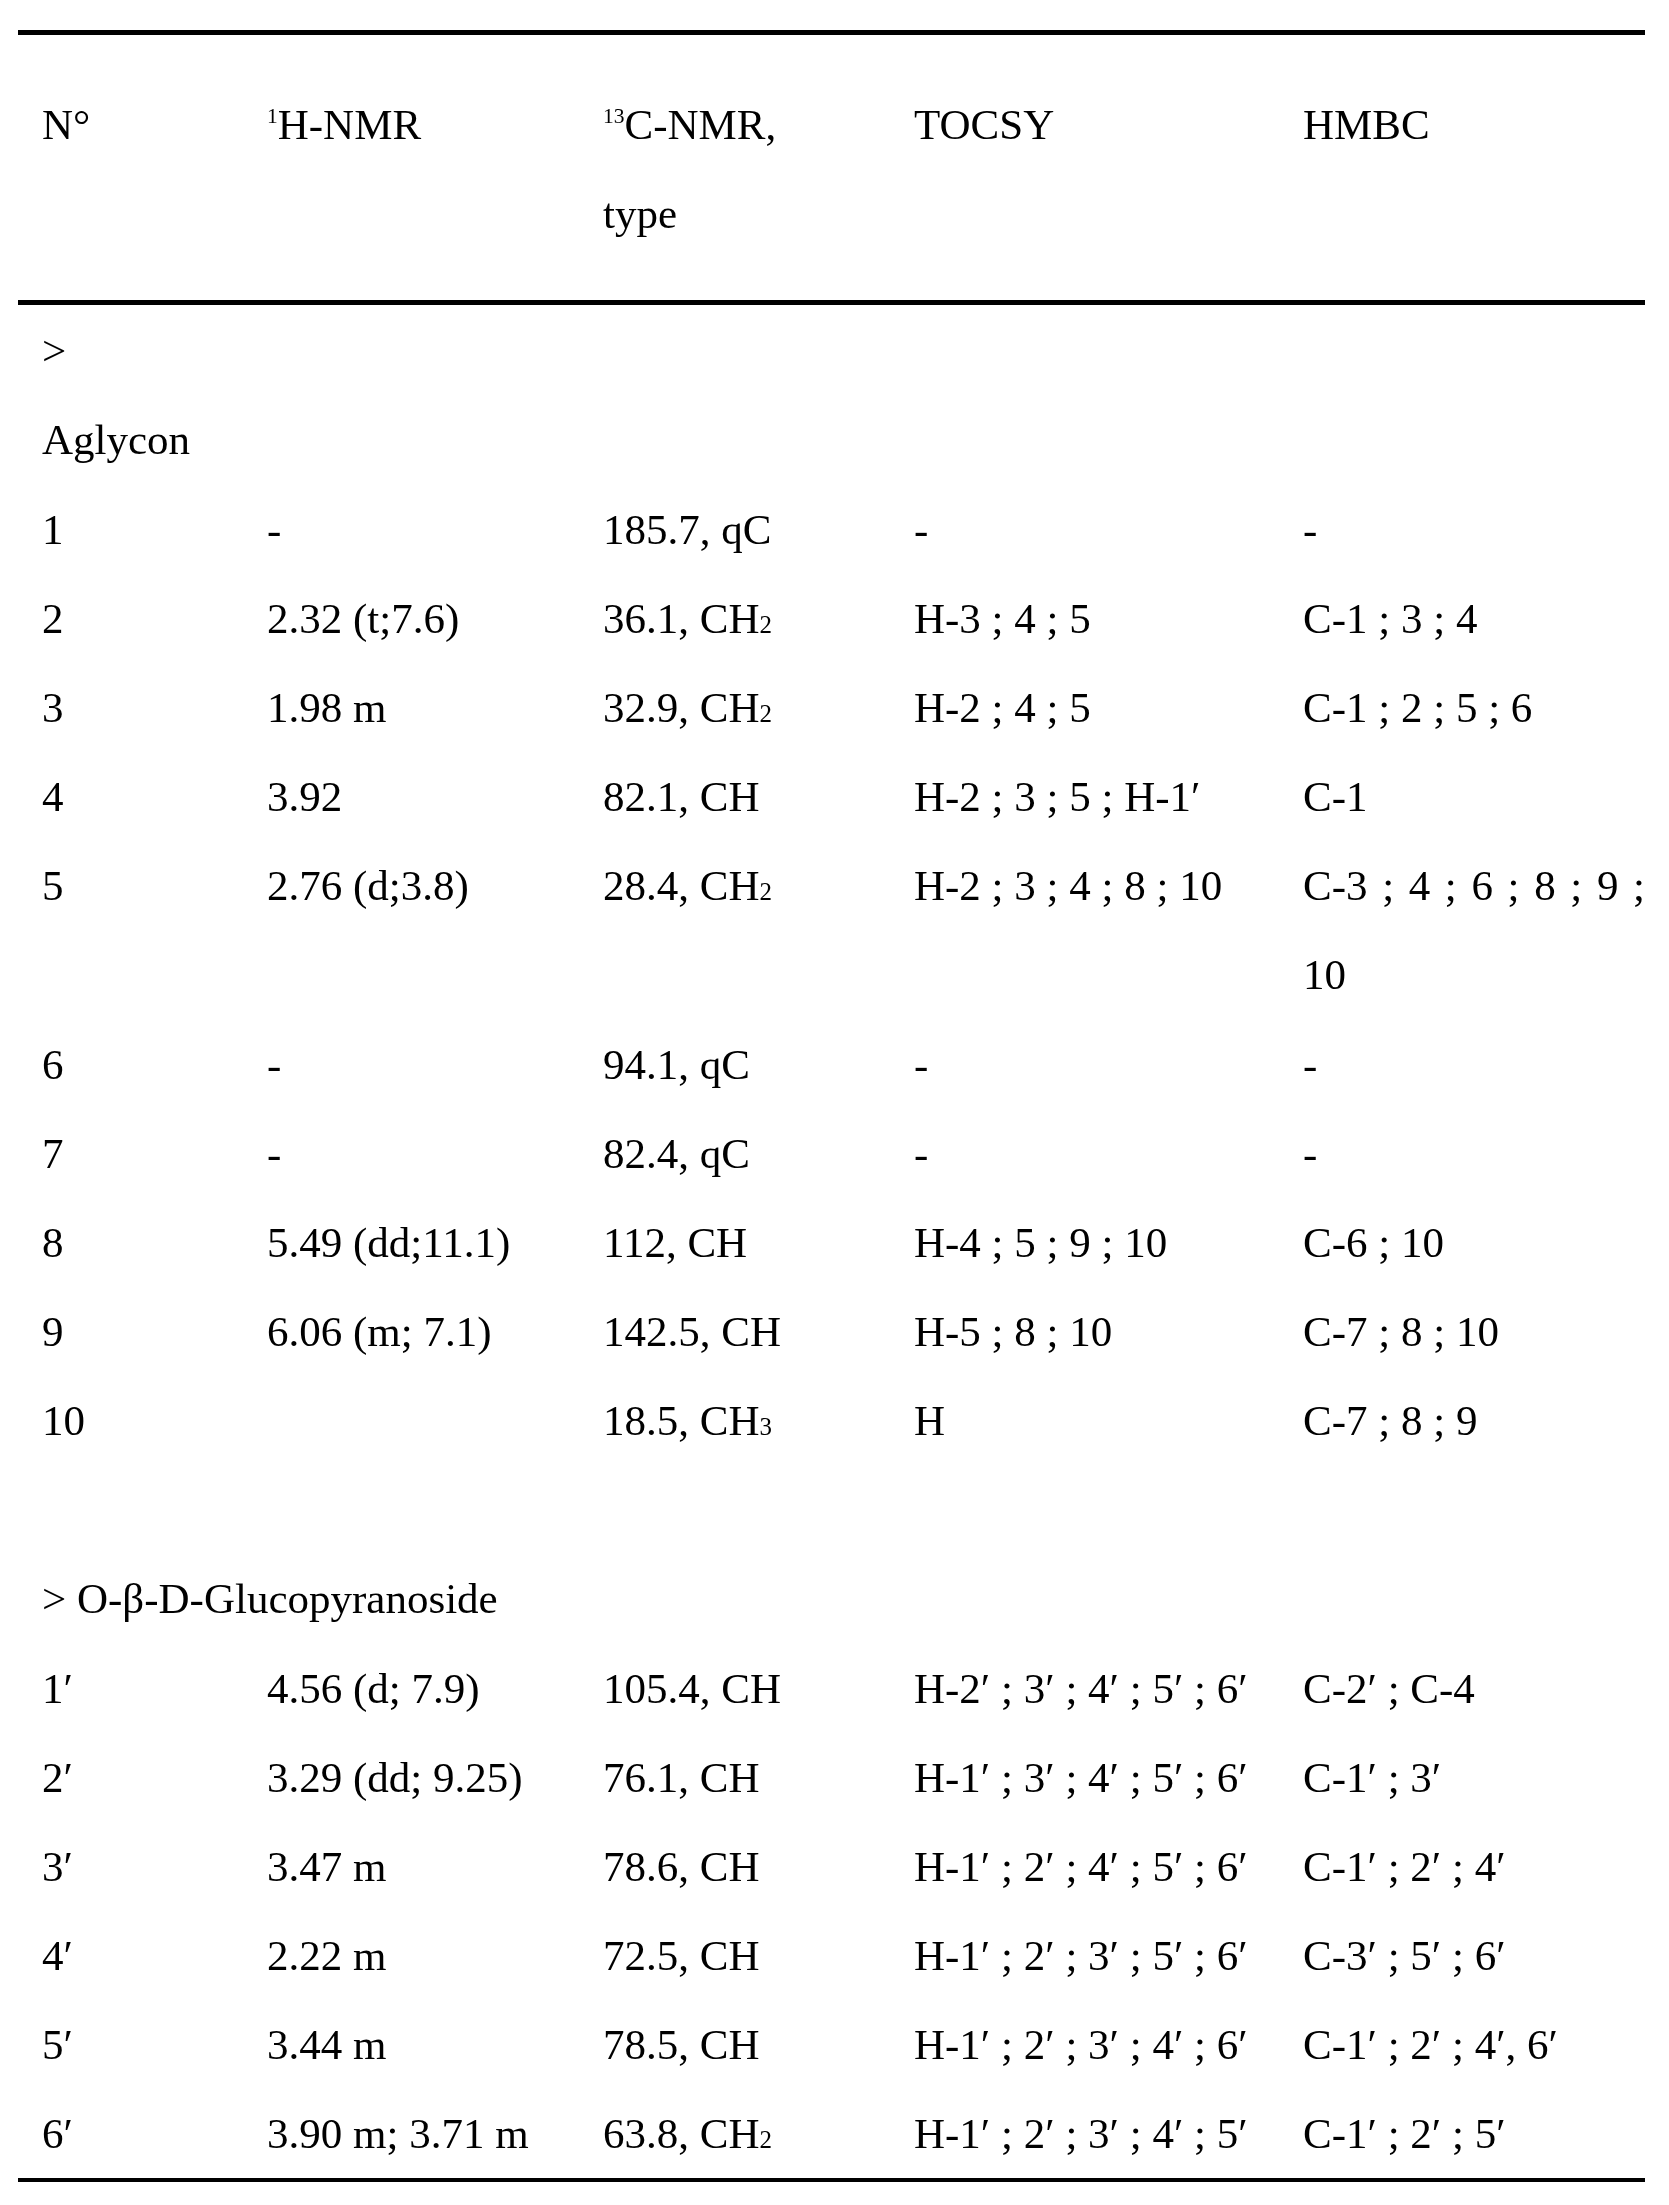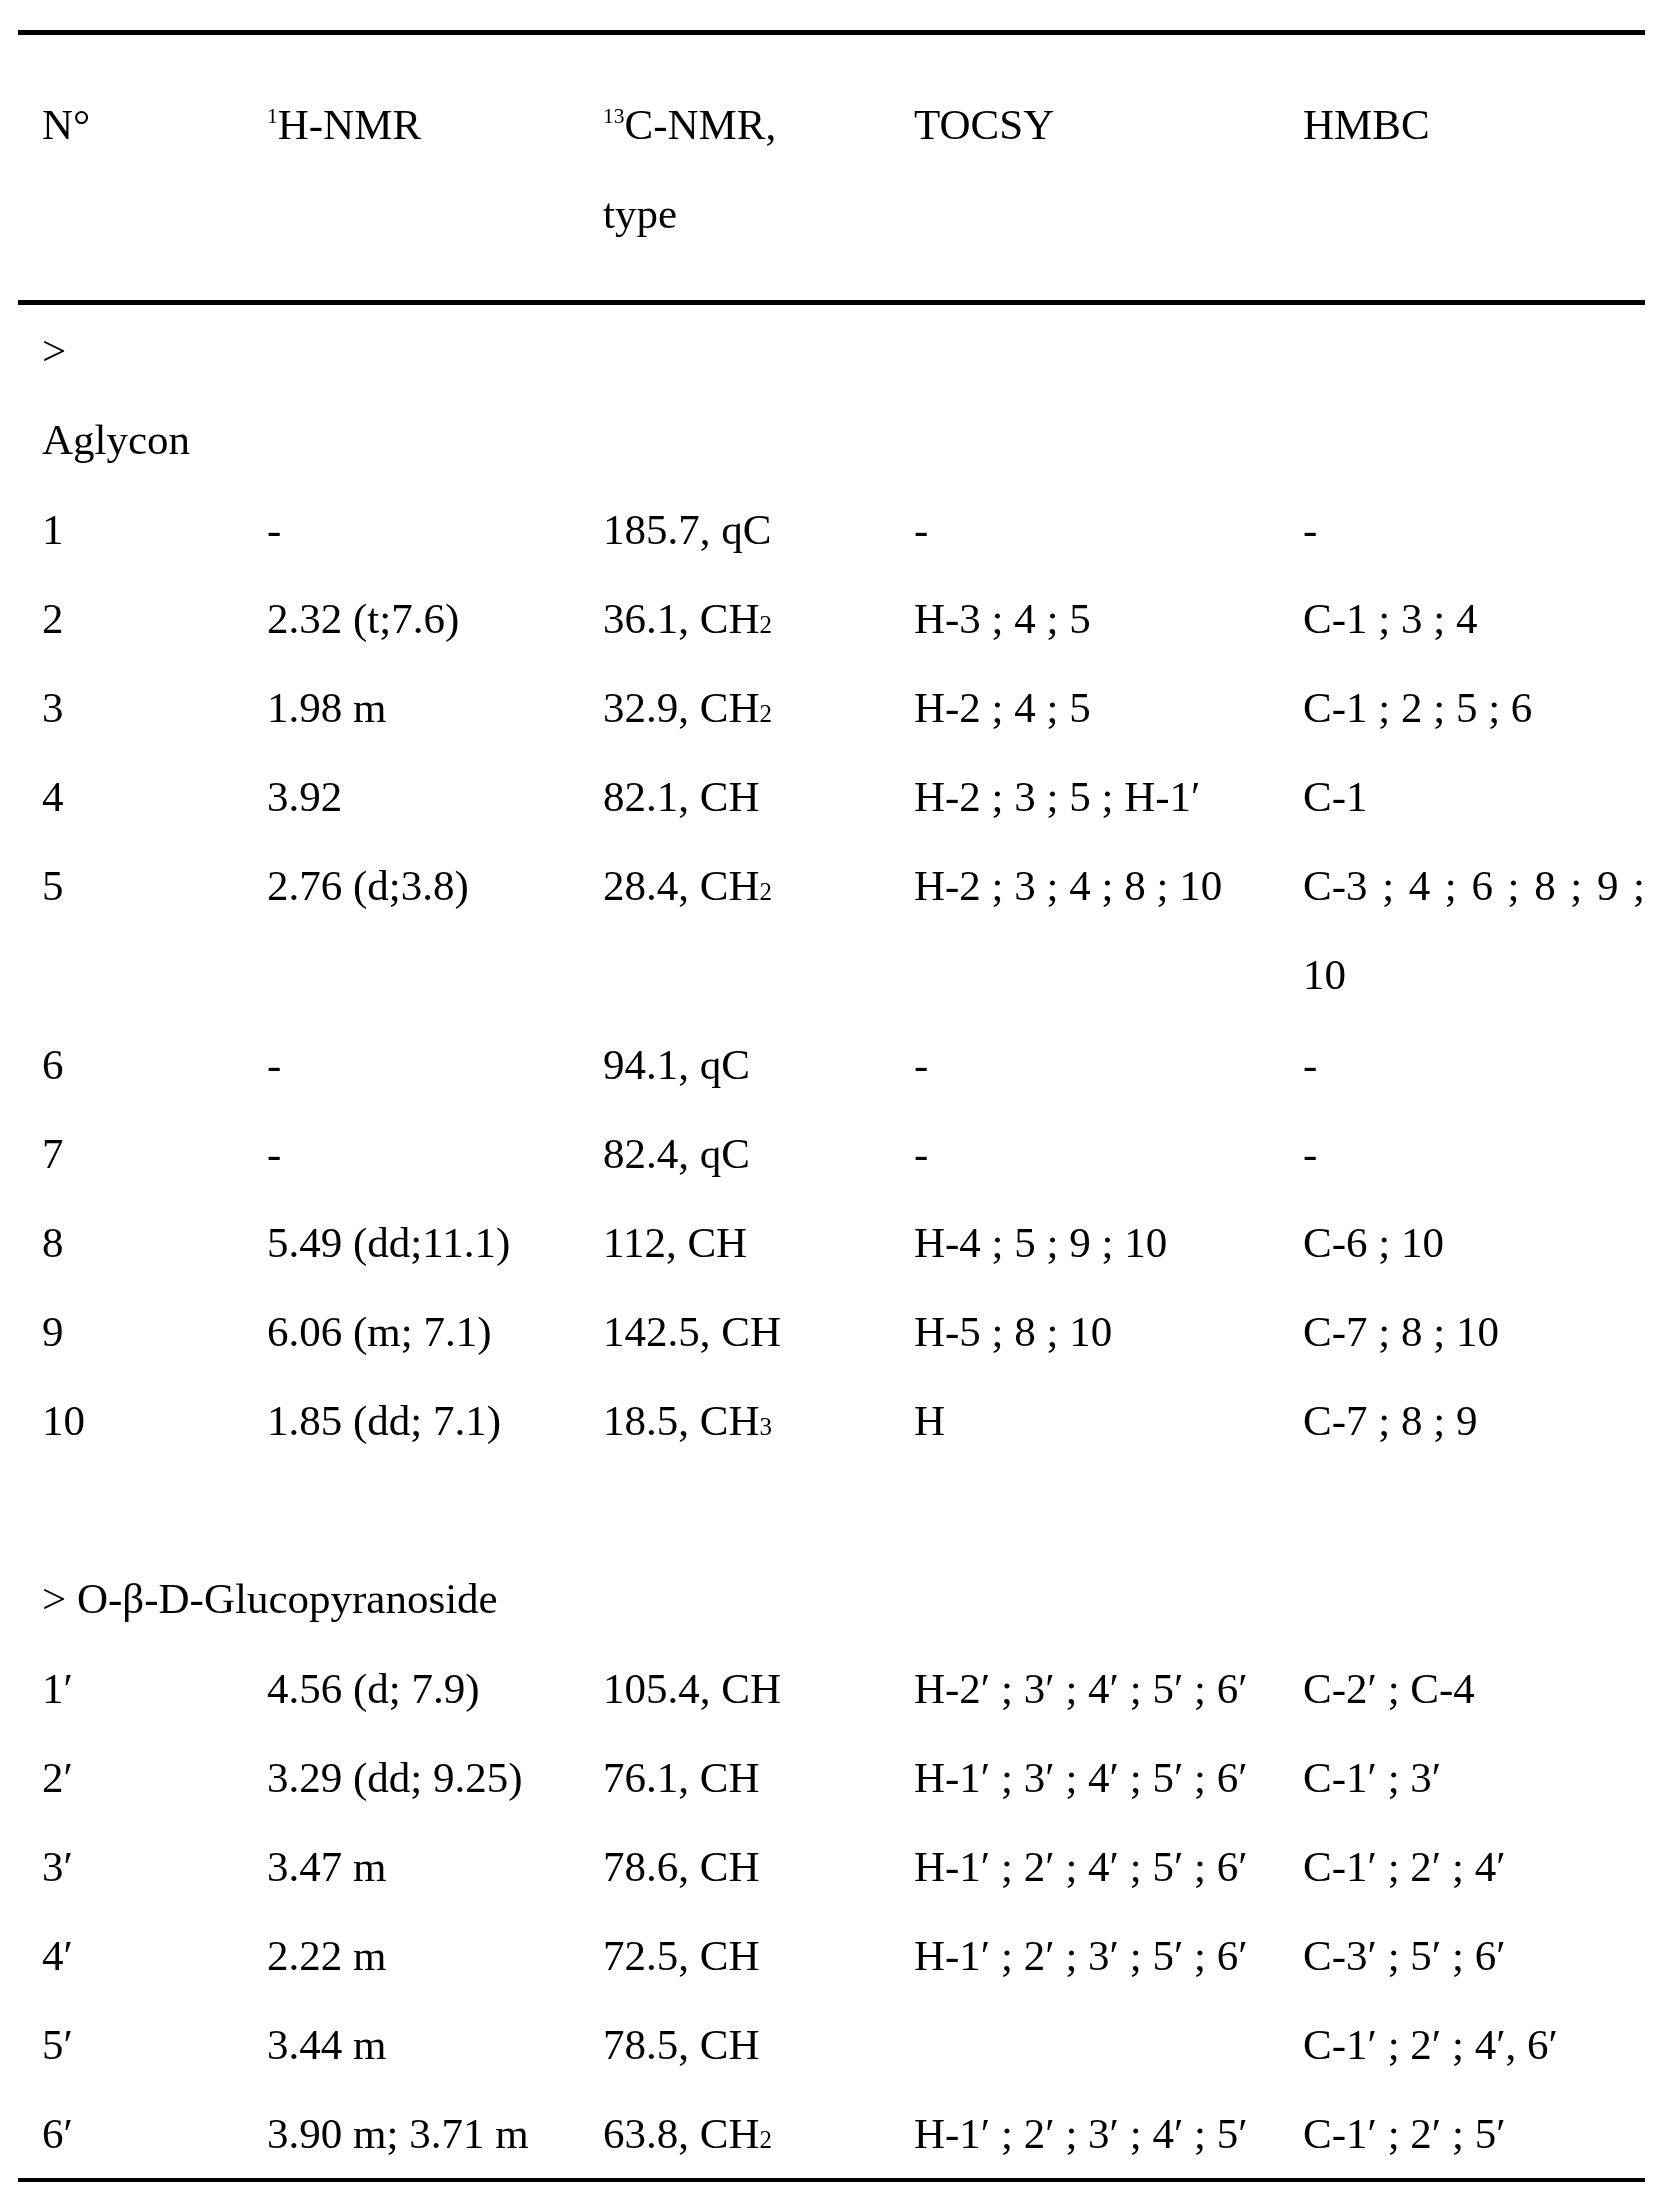--- a/index.html
+++ b/index.html
@@ -164,7 +164,6 @@
   </div>
   <div class="row" style="top:1376px">
     <span class="cell c0">10</span>
-    <span class="cell c1">1.85 (dd; 7.1)</span>
     <span class="cell c2"><span>18.5, CH</span><span class="sub">3</span></span>
     <span class="cell c3">H</span>
     <span class="cell c4">C-7 ; 8 ; 9</span>

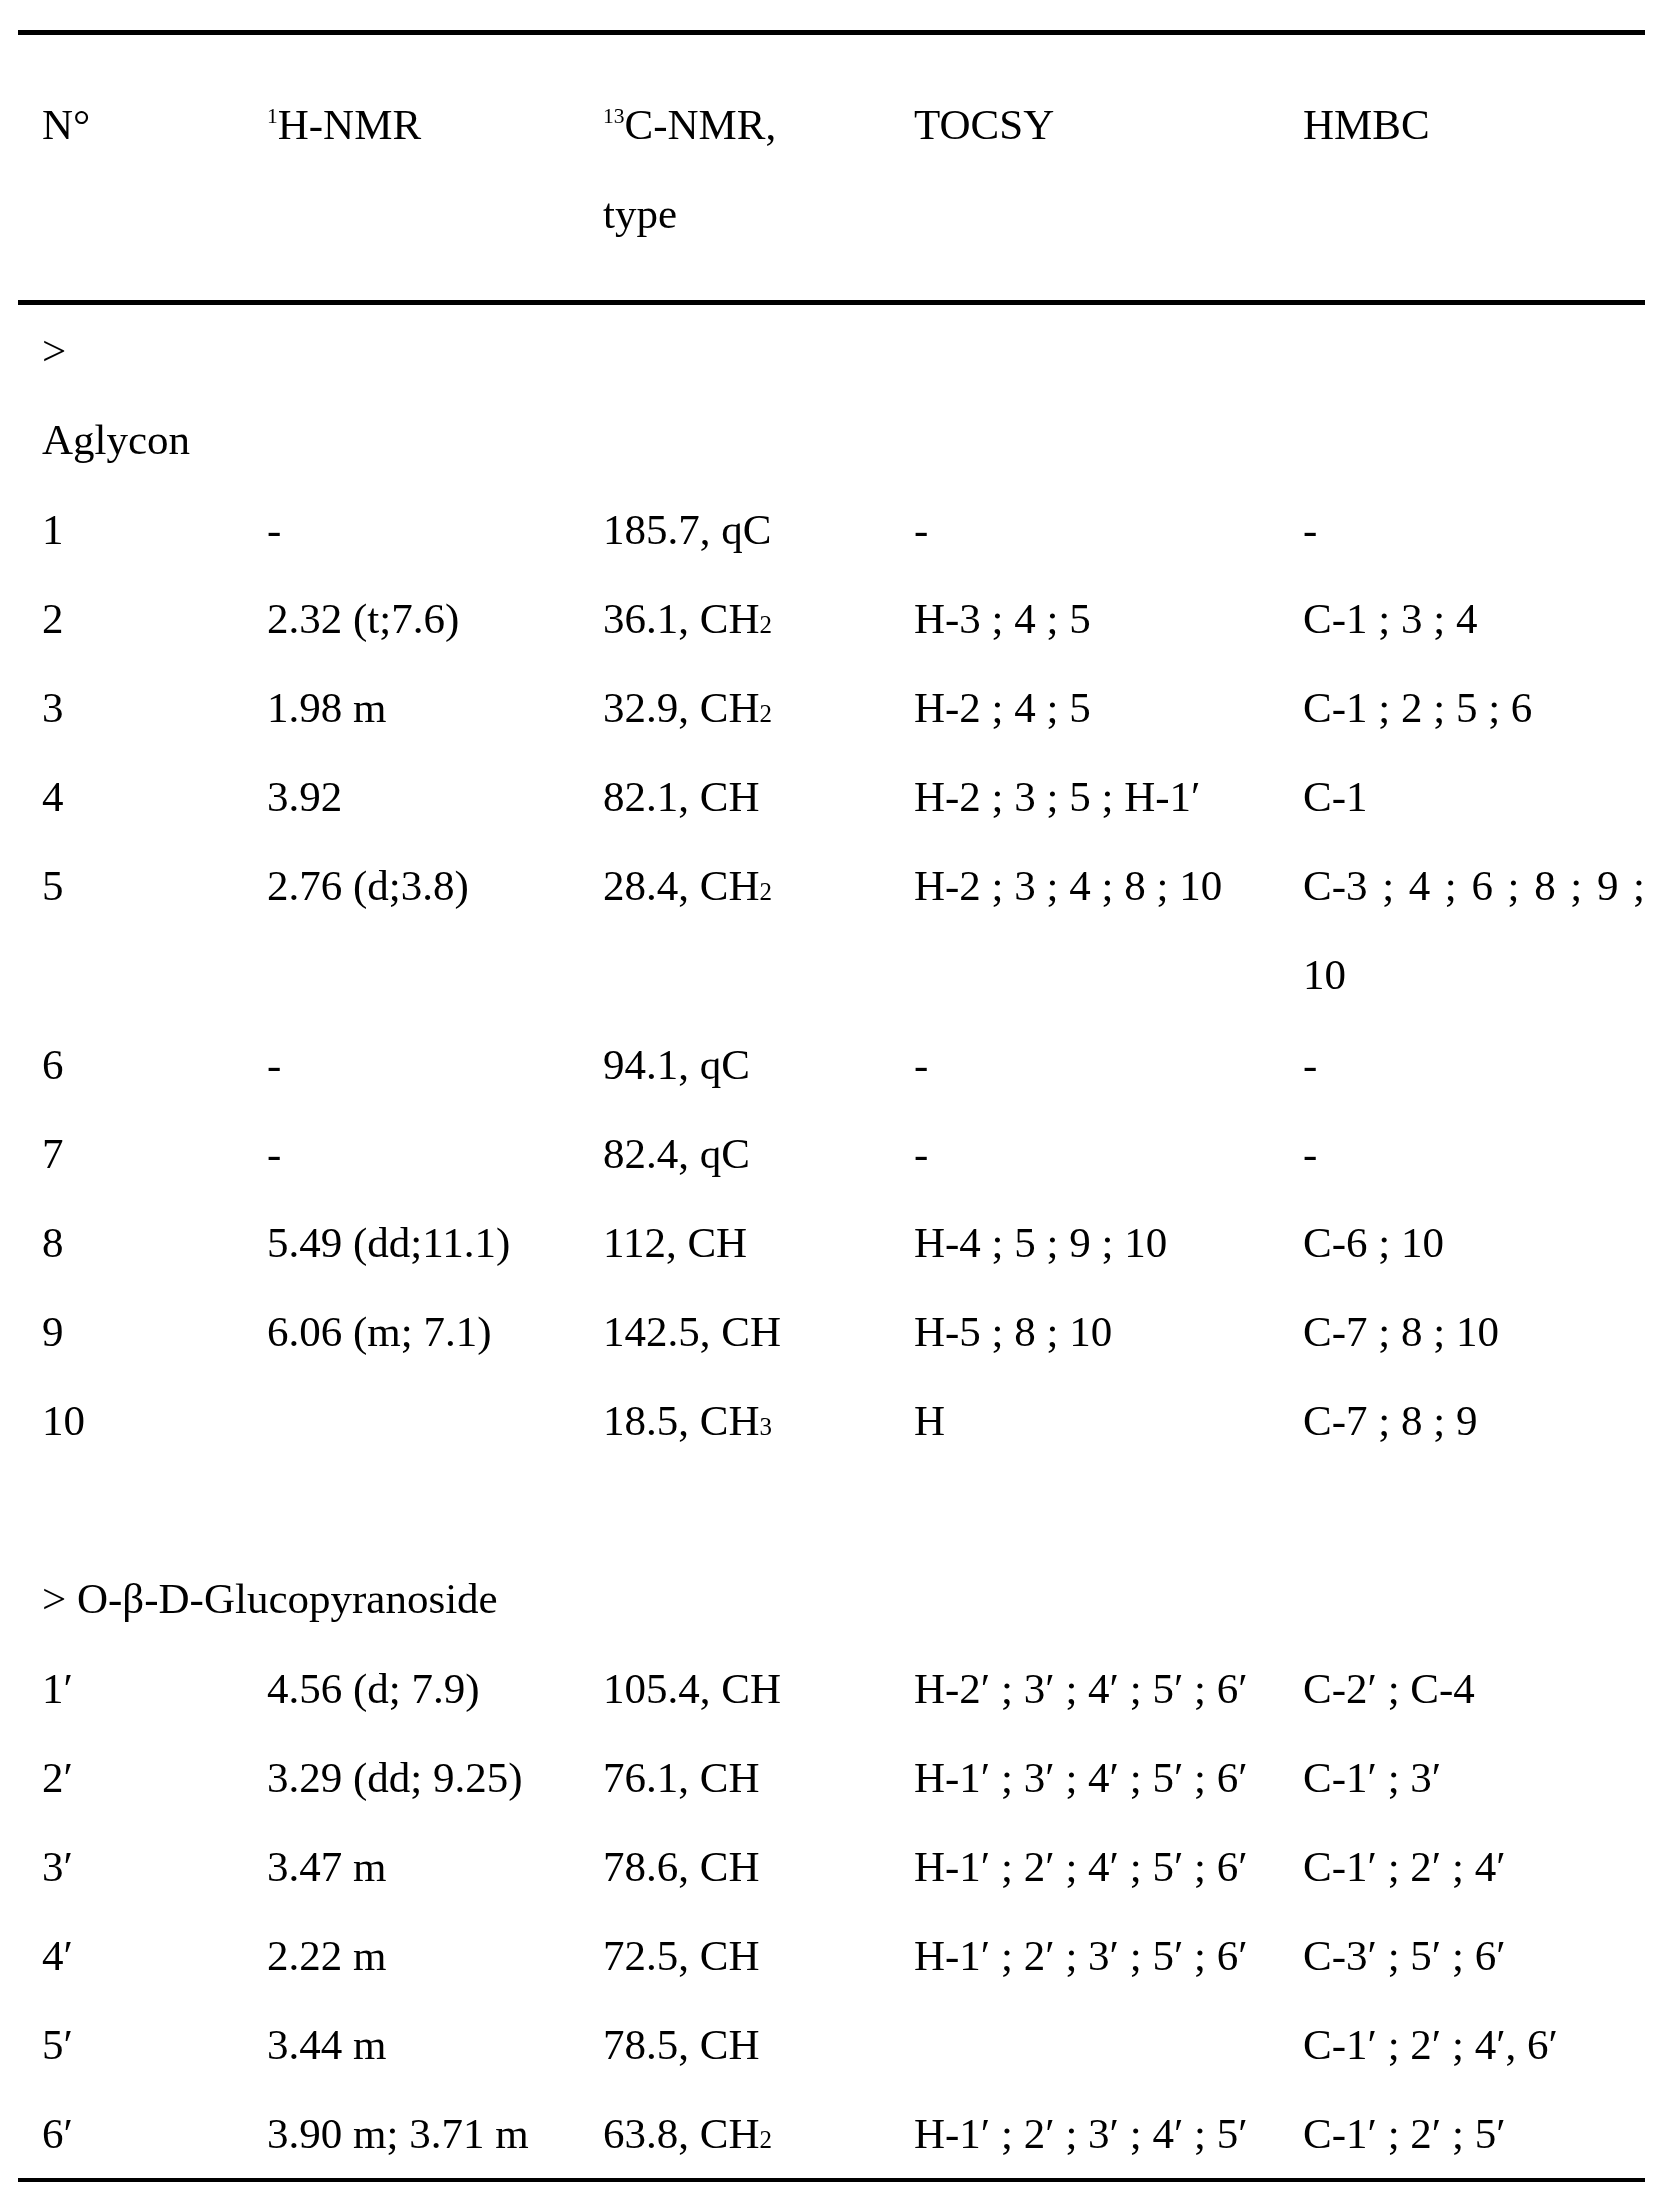--- a/index.html
+++ b/index.html
@@ -205,6 +205,7 @@
     <span class="cell c0">5′</span>
     <span class="cell c1">3.44 m</span>
     <span class="cell c2">78.5, CH</span>
+    <span class="cell c3">H-1′ ; 2′ ; 3′ ; 4′ ; 6′</span>
     <span class="cell c4">C-1′ ; 2′ ; 4′, 6′</span>
   </div>
   <div class="row" style="top:2089px">

